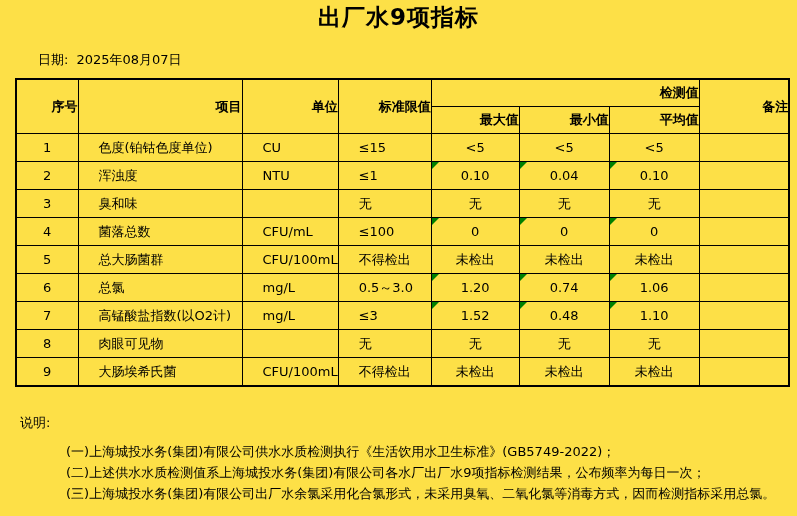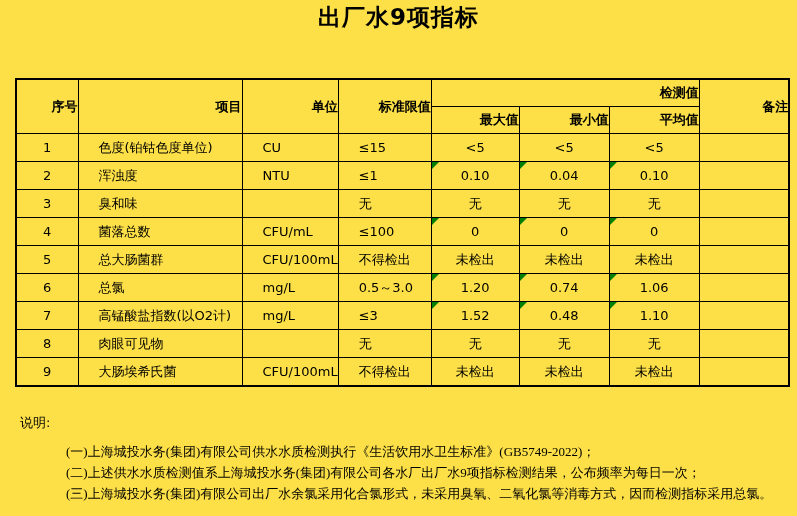--- a/index.html
+++ b/index.html
@@ -94,6 +94,9 @@
 
   <div class="report-title">出厂水9项指标</div>
 
+  <div class="date-line">
+    <span>日期:</span><span class="date-value">2025年08月07日</span>
+  </div>
 
   <table class="report-table">
     <colgroup>

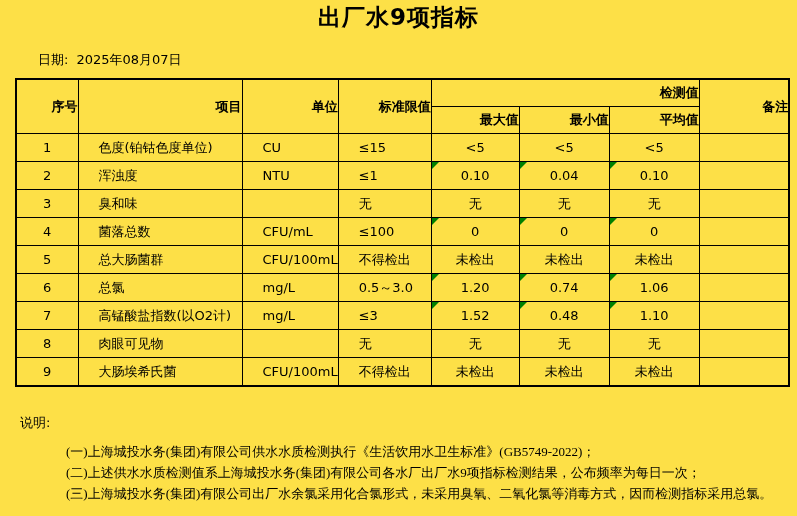--- a/index.html
+++ b/index.html
@@ -84,7 +84,6 @@
     top: 441px;
     font-size: 13px;
     line-height: 21px;
-    font-family: Liberation Serif, serif;
   }
 </style>
 </head>

